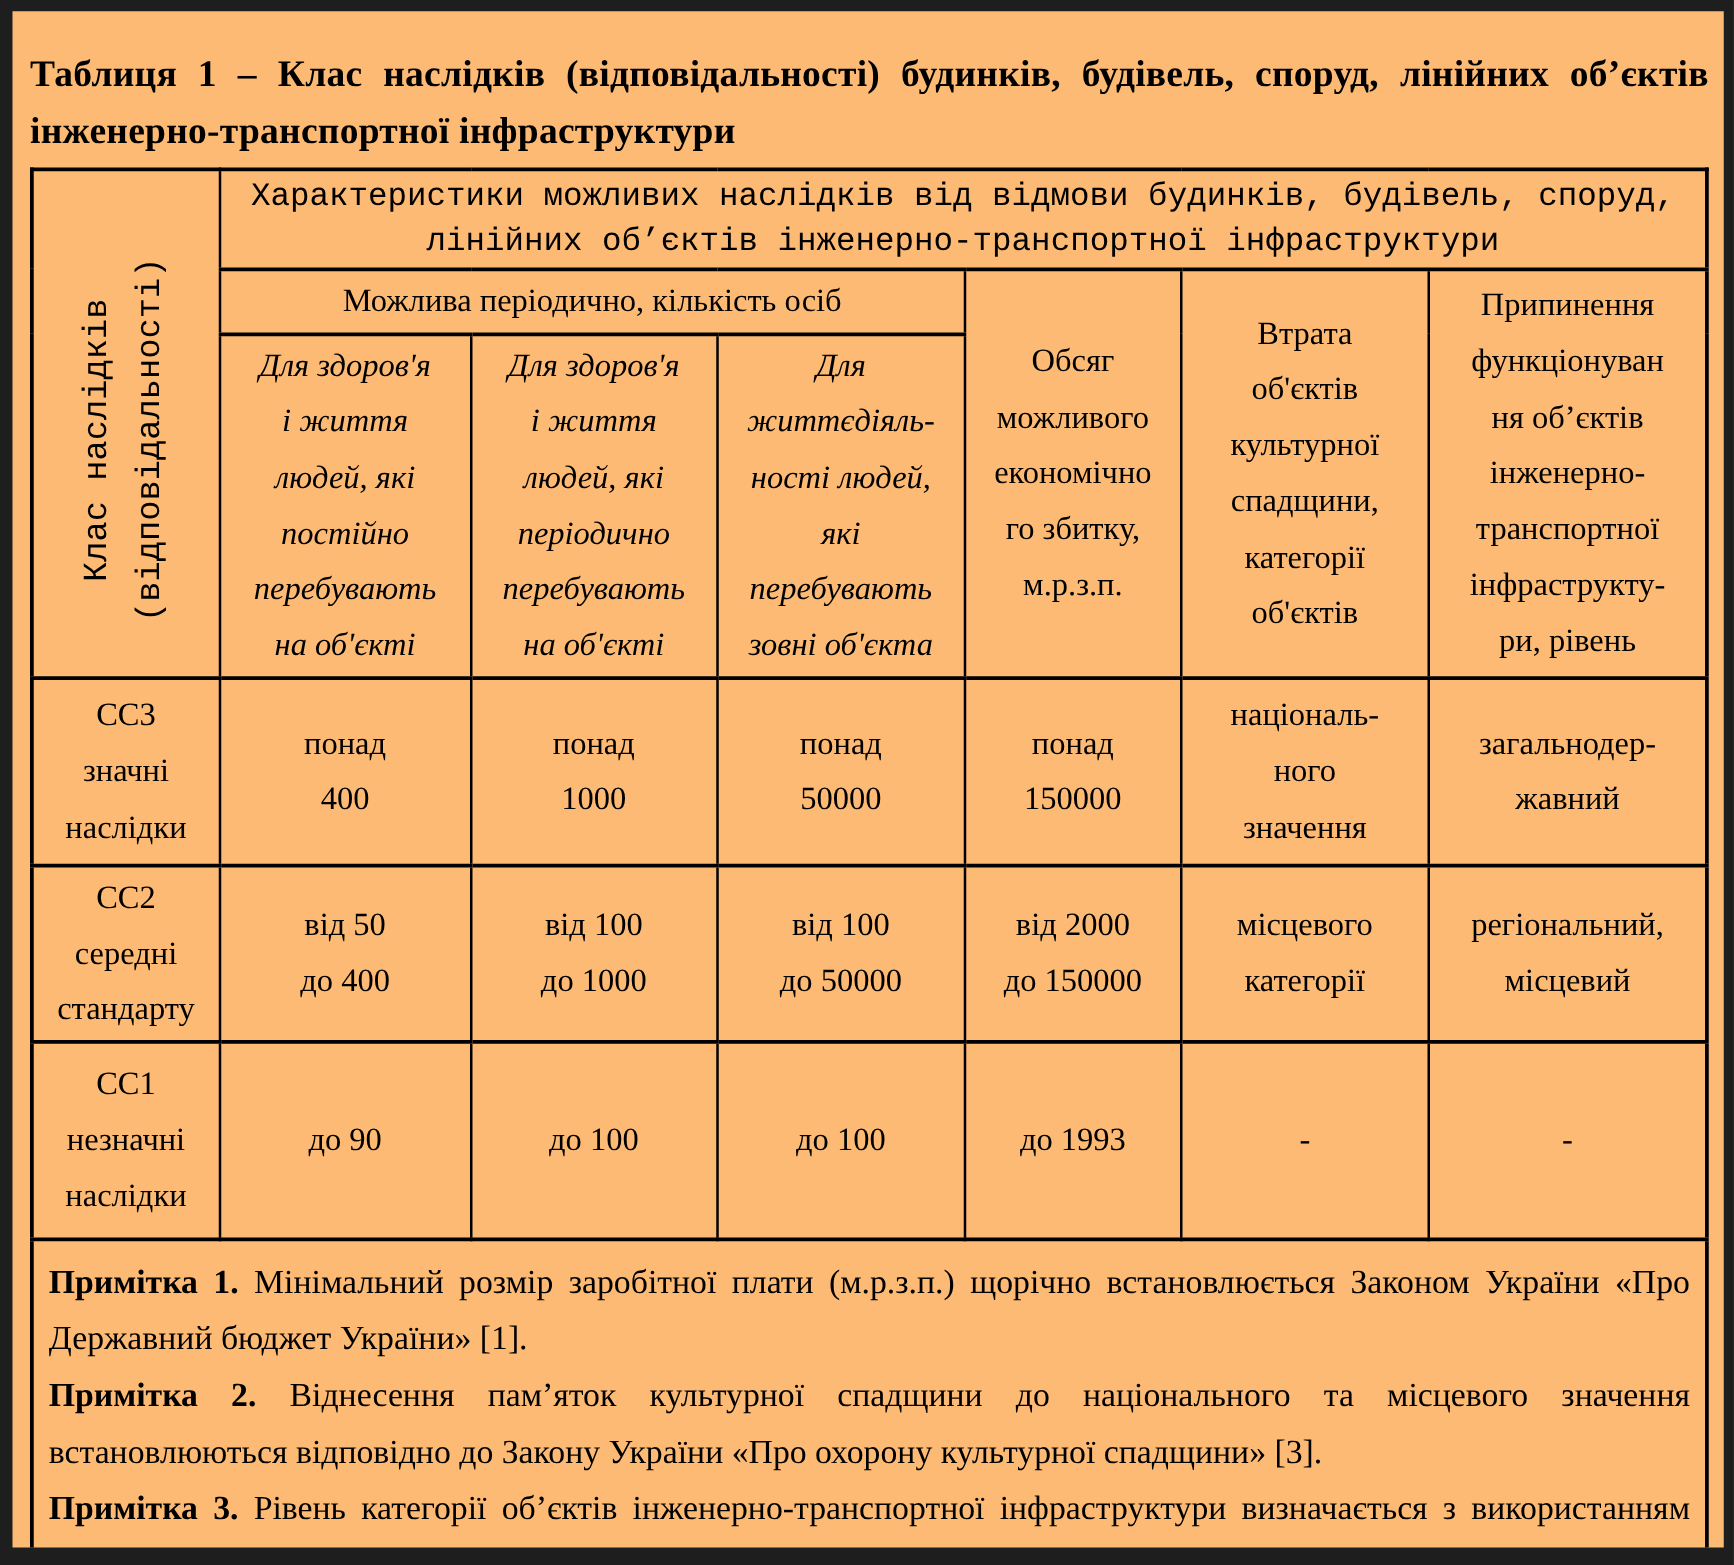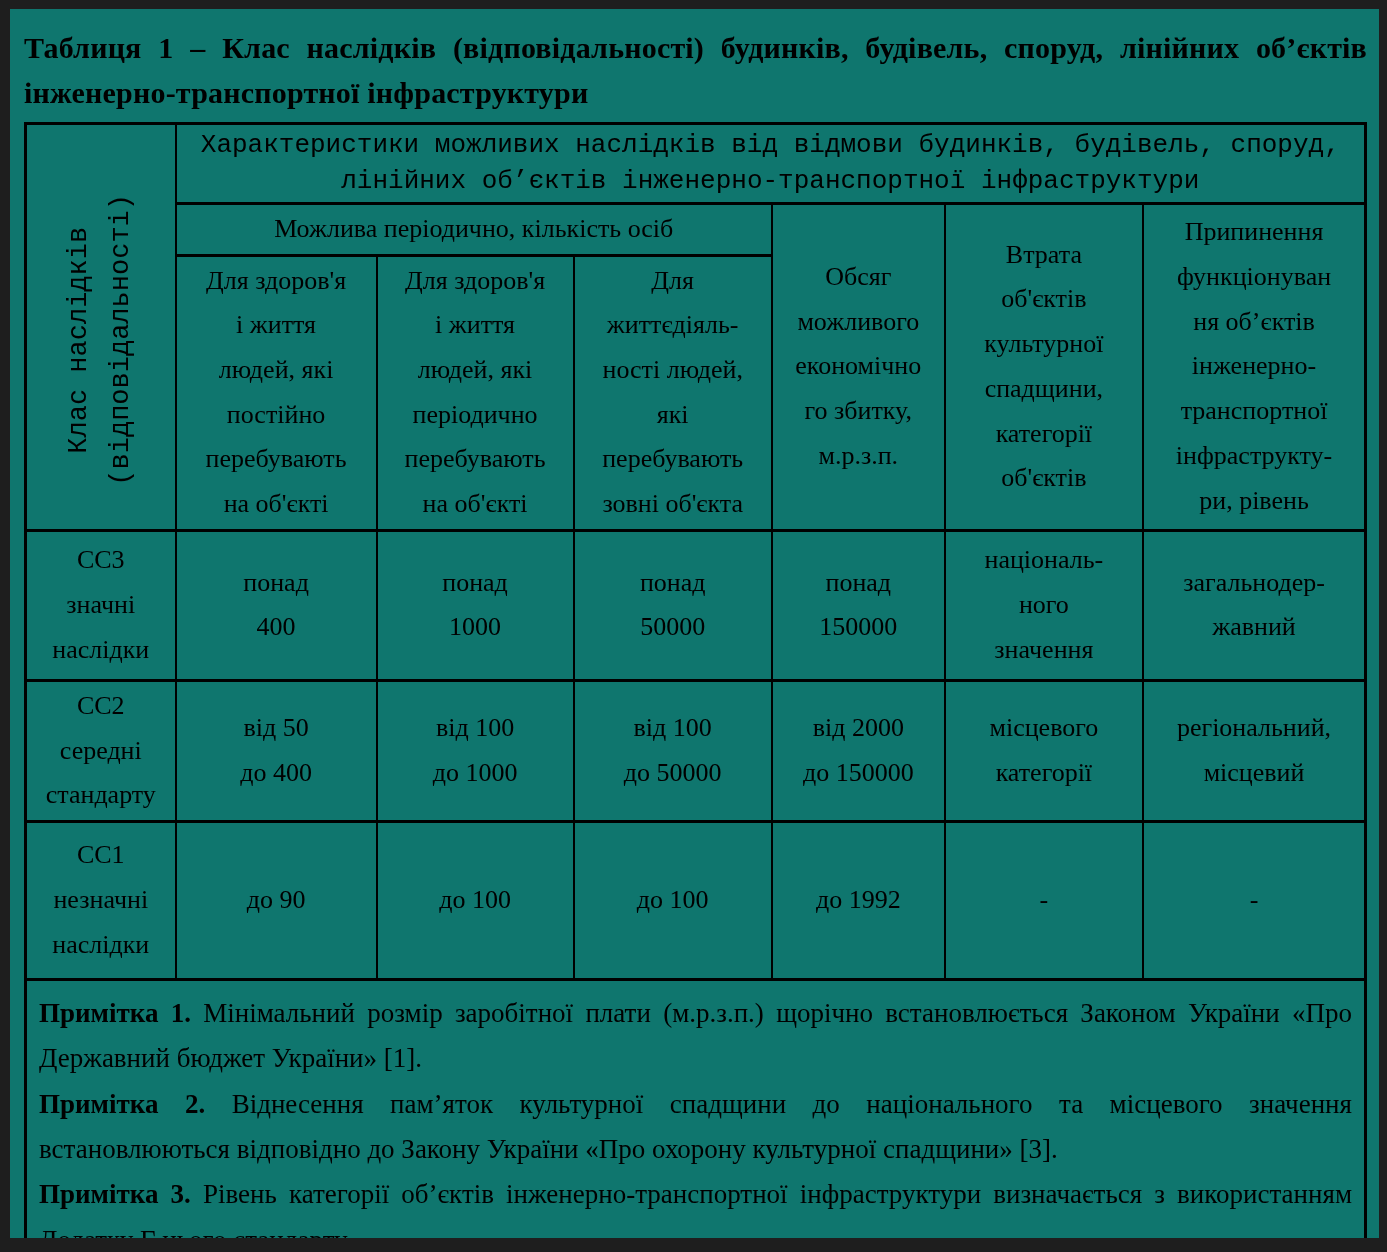--- a/index.html
+++ b/index.html
@@ -17,10 +17,10 @@
   }
 
   .paper {
-    background: #0f766e;
+    background: #fdba74;
     width: 100%;
     height: 100%;
-    padding: 16px 12px 8px 14px;
+    padding: 28px 12px 8px 14px;
     overflow: hidden;
   }
 

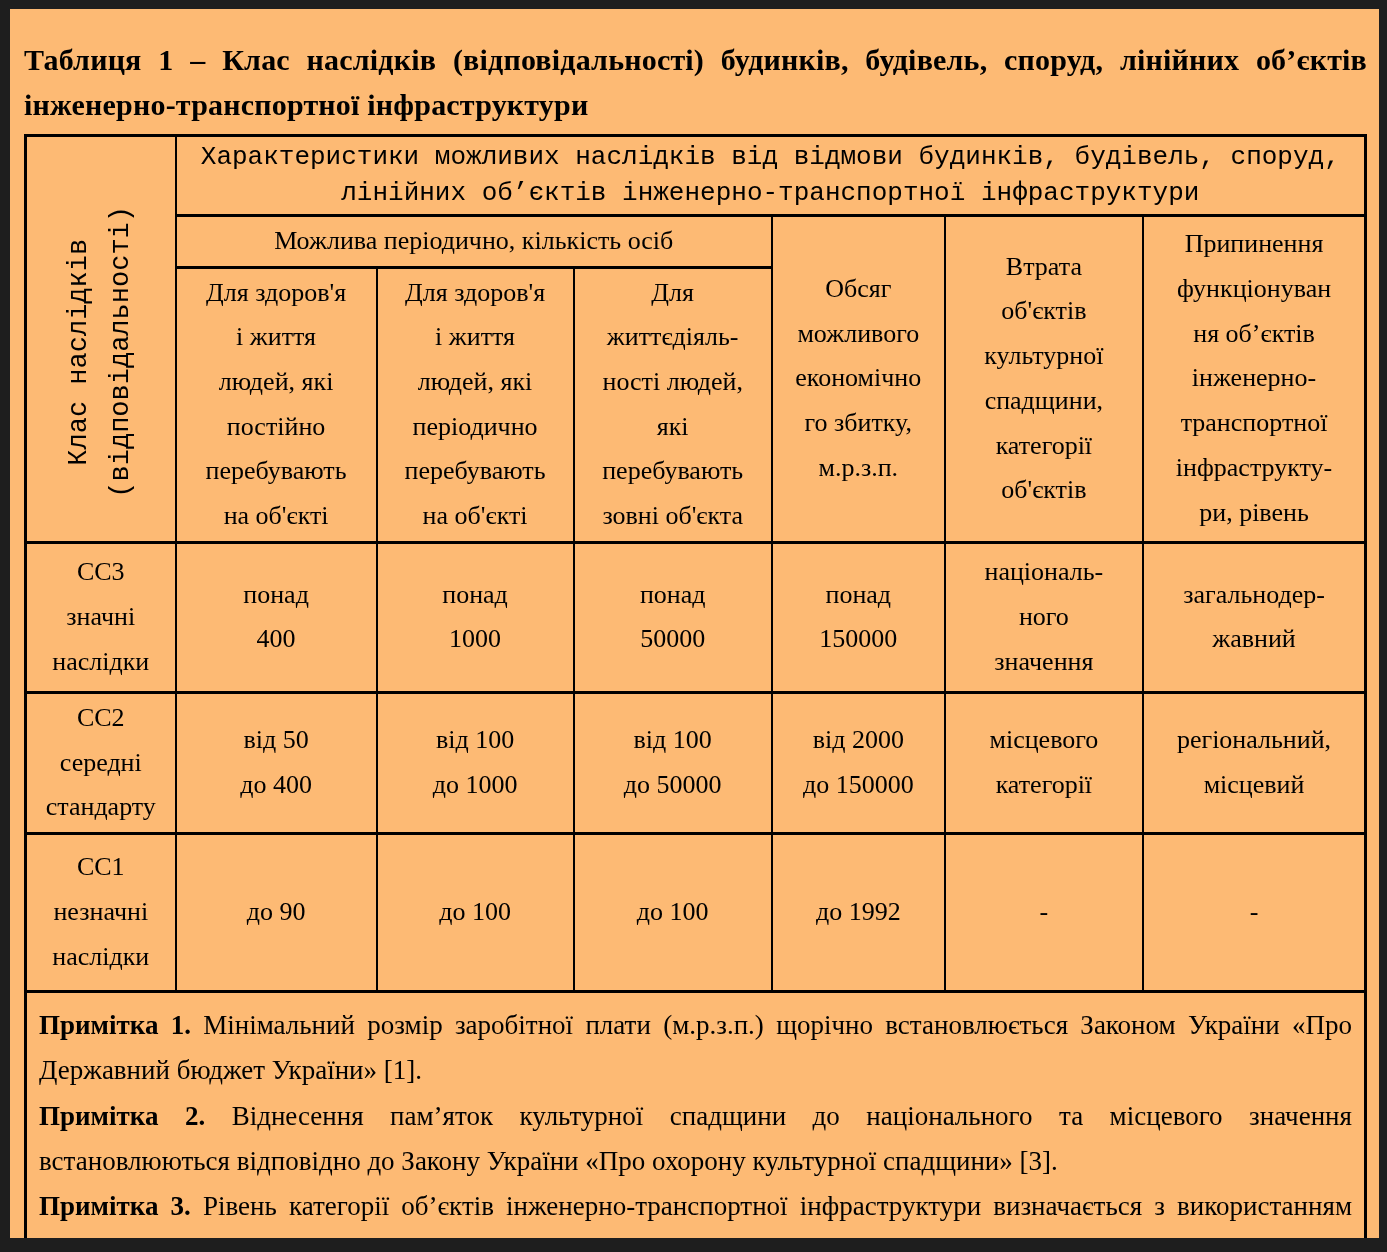--- a/index.html
+++ b/index.html
@@ -62,7 +62,7 @@
 
   .hdr-span th { height: 74px; line-height: 1.4; font-family: Liberation Mono, monospace; }
   .hdr-sub  th { height: 44px; }
-  .hdr-cols th { height: 258px; }
+  .hdr-cols th { height: 258px; font-style: italic; }
 
   .row-cc3 td, .row-cc3 th { height: 150px; }
   .row-cc2 td, .row-cc2 th { height: 128px; }

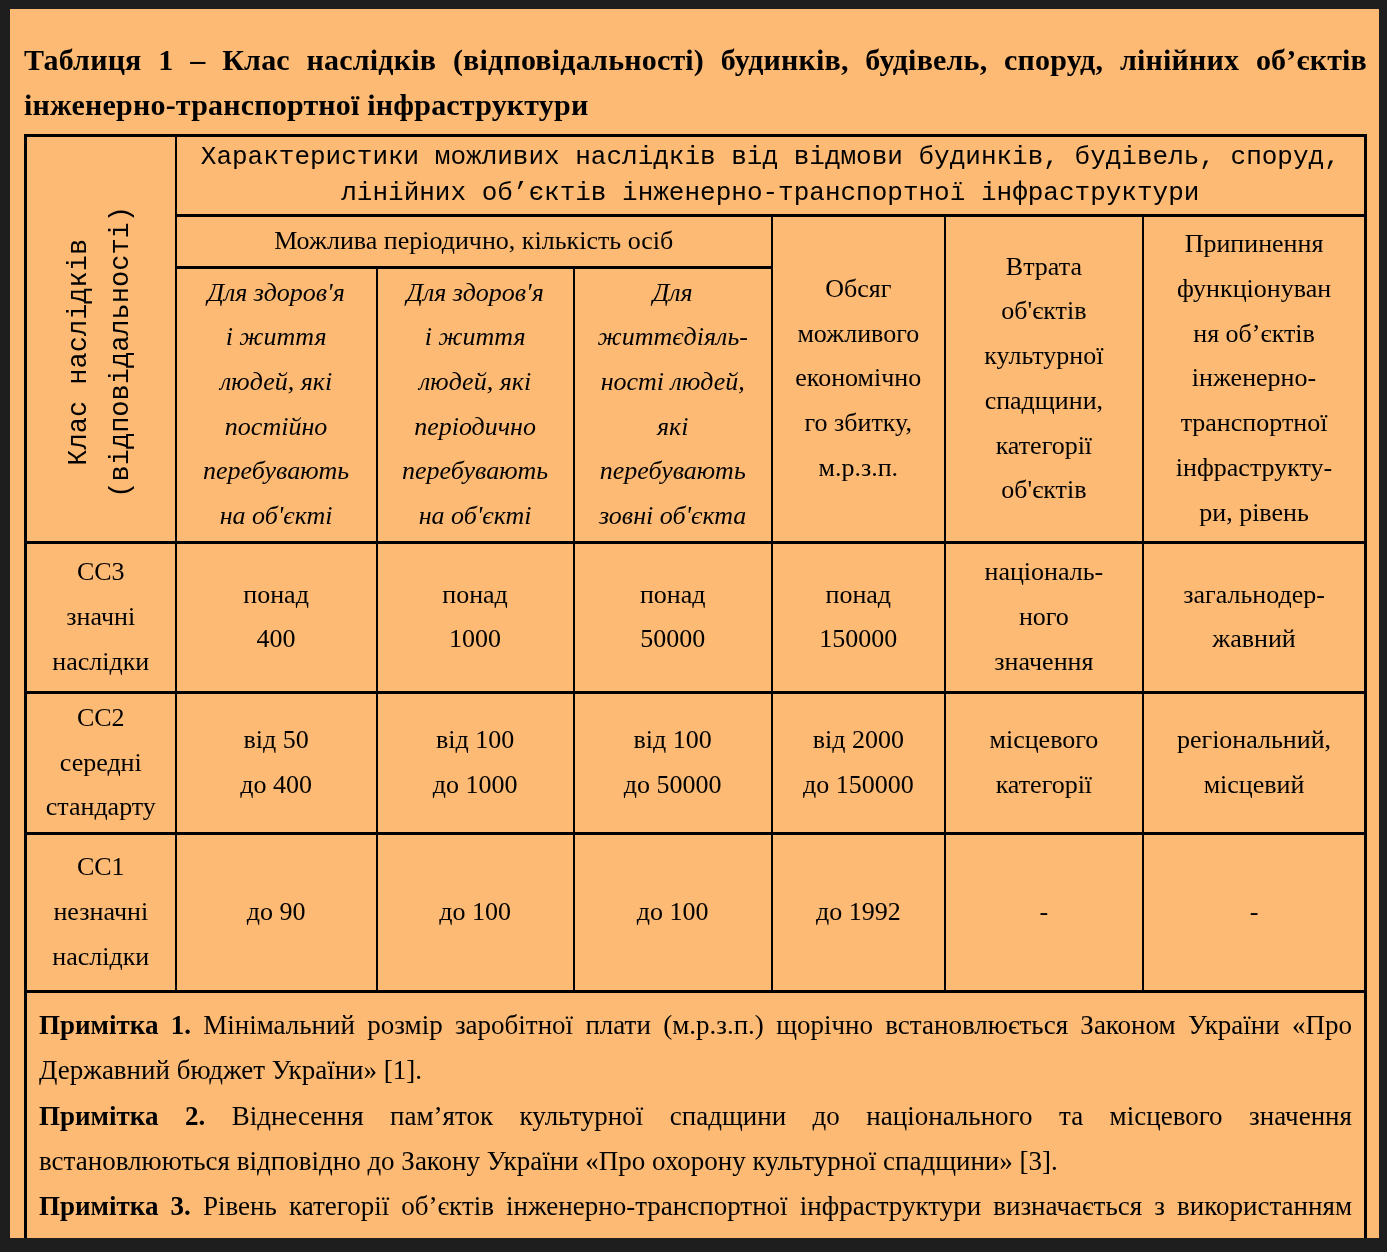--- a/index.html
+++ b/index.html
@@ -203,7 +203,7 @@
       <td>до 90</td>
       <td>до 100</td>
       <td>до 100</td>
-      <td>до 1992</td>
+      <td>до 1993</td>
       <td>-</td>
       <td>-</td>
     </tr>

